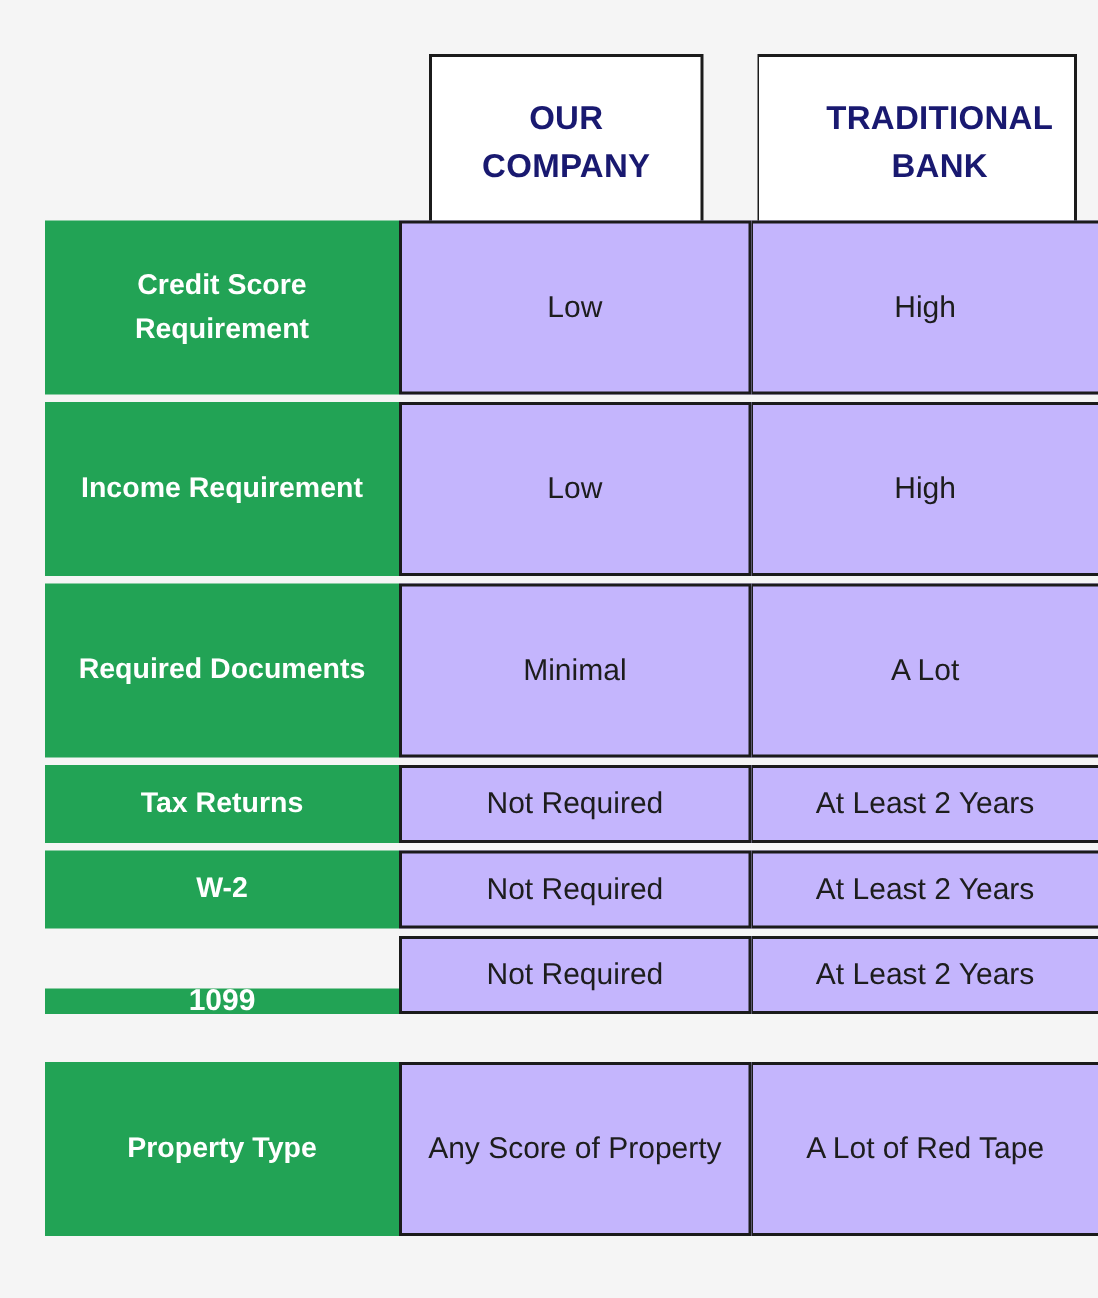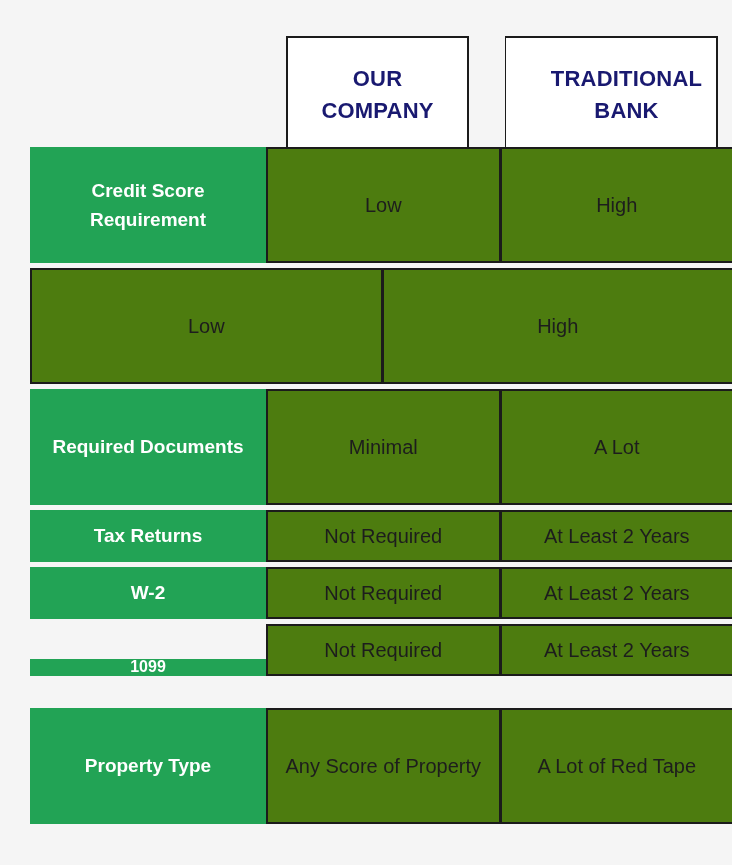--- a/index.html
+++ b/index.html
@@ -99,7 +99,7 @@
 
   .data-cell {
     flex: 1 1 0;
-    background: #4d7c0f;
+    background: #c4b5fd;
     border: 2px solid #1b1b1b;
     box-sizing: border-box;
     display: flex;

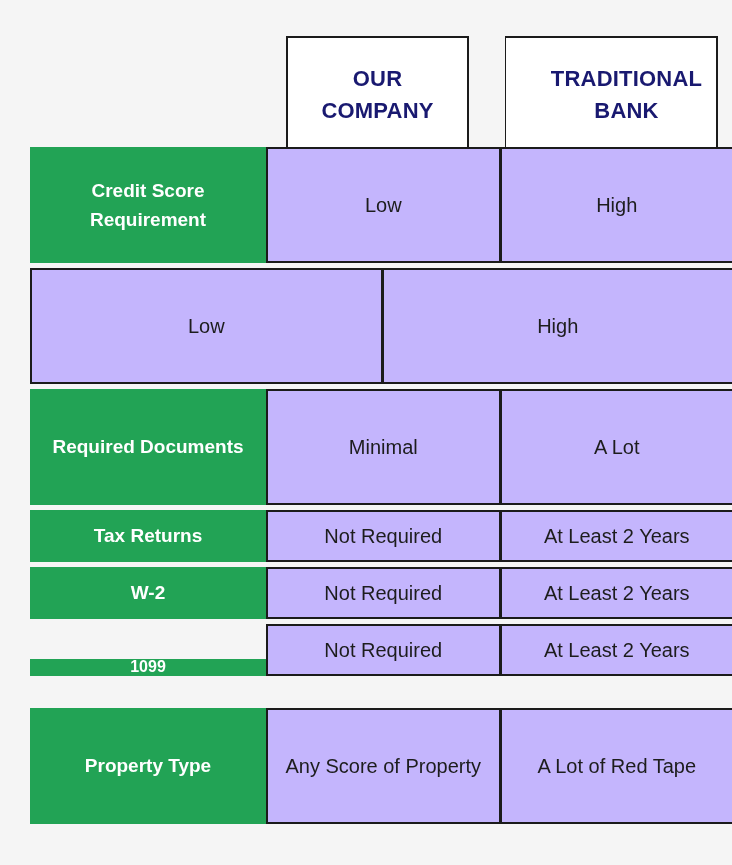--- a/index.html
+++ b/index.html
@@ -134,6 +134,7 @@
         <div class="data-cell">High</div>
       </div>
       <div class="t-row row-tall">
+        <div class="label-cell">Income Requirement</div>
         <div class="data-cell">Low</div>
         <div class="data-cell">High</div>
       </div>

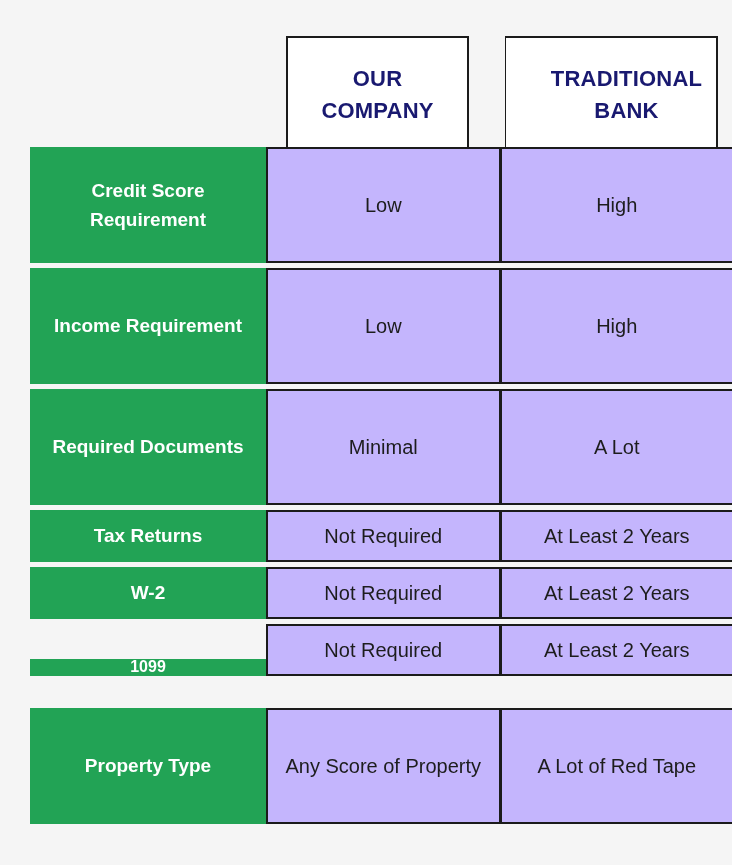--- a/index.html
+++ b/index.html
@@ -93,7 +93,7 @@
     padding: 0 10px;
   }
   .label-small {
-    font-size: 16px;
+    font-size: 20px;
     margin-top: 35px;
   }
 

